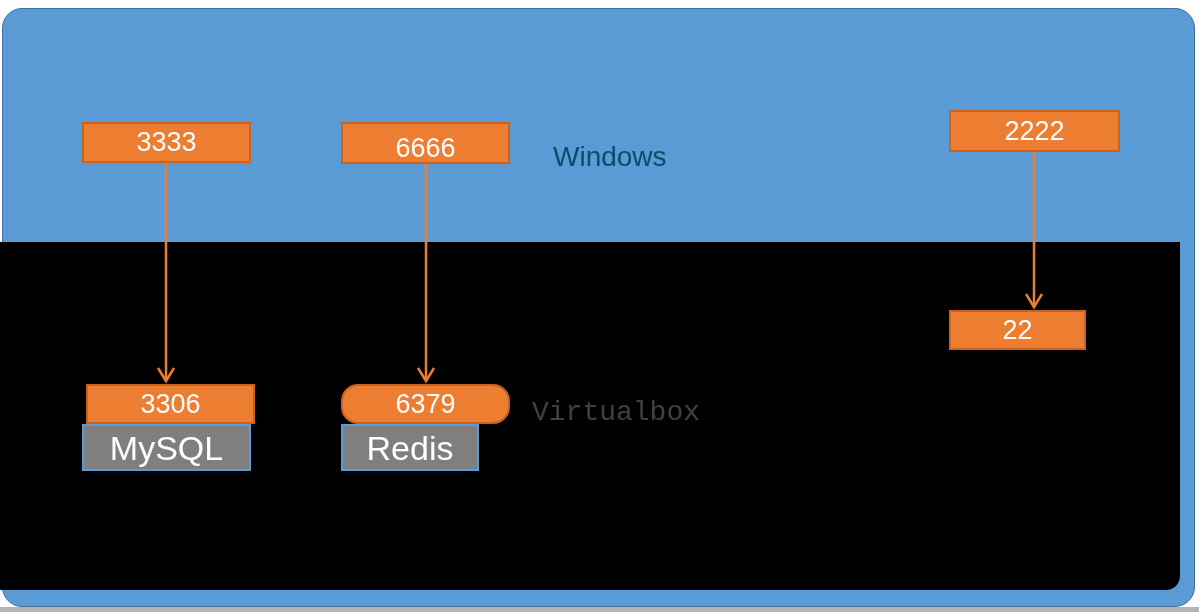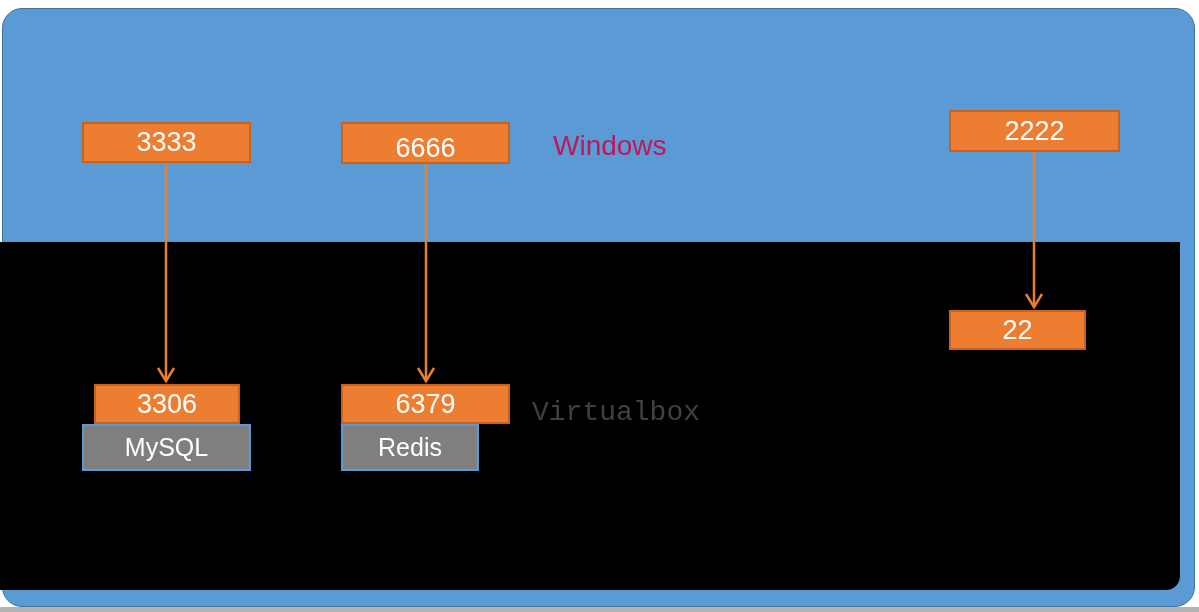--- a/index.html
+++ b/index.html
@@ -50,7 +50,7 @@
   .region-label{
     position:absolute;font-size:28px;line-height:1;white-space:nowrap;
   }
-  .label-windows{left:553px;top:132px;color:#be185d;}
+  .label-windows{left:553px;top:143px;color:#0c4a6e;}
   .label-virtualbox{left:532px;top:399px;color:#404040;font-family:Liberation Mono, monospace;}
 </style>
 </head>

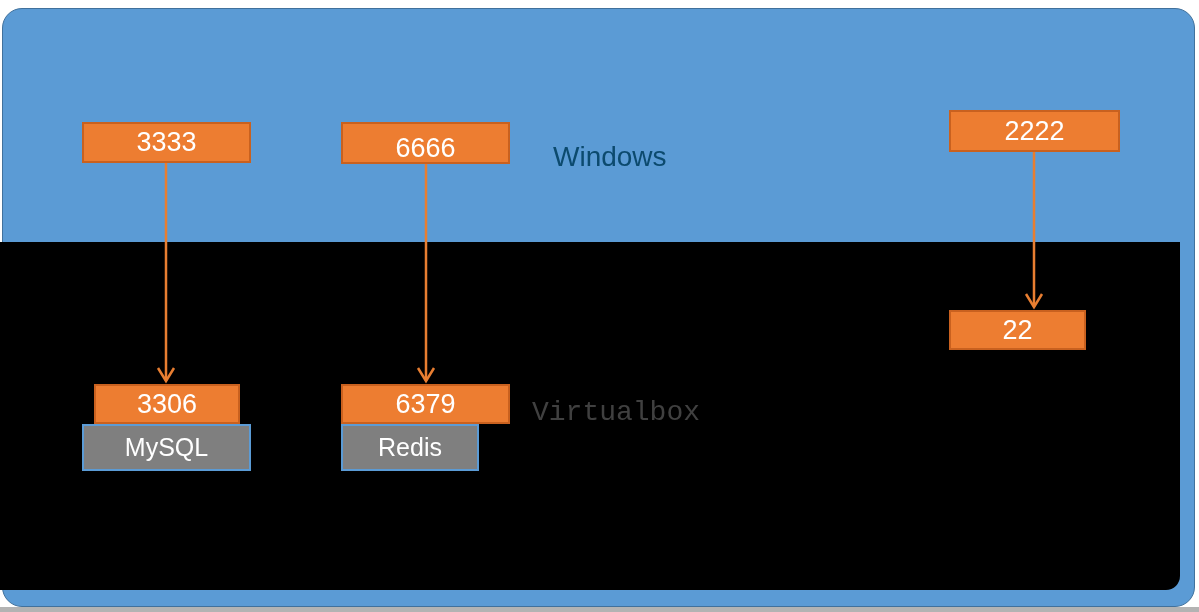--- a/index.html
+++ b/index.html
@@ -42,7 +42,7 @@
   .box-6666{left:341px;top:122px;width:169px;height:42px;align-items:flex-end;}
   .box-2222{left:949px;top:90px;width:171px;height:42px;margin-top:20px;}
   .box-22{left:949px;top:310px;width:137px;height:40px;}
-  .box-3306{left:94px;top:384px;width:146px;height:40px;}
+  .box-3306{left:86px;top:384px;width:169px;height:40px;}
   .box-mysql{left:82px;top:424px;width:169px;height:47px;}
   .box-6379{left:341px;top:384px;width:169px;height:40px;}
   .box-redis{left:341px;top:424px;width:138px;height:47px;}

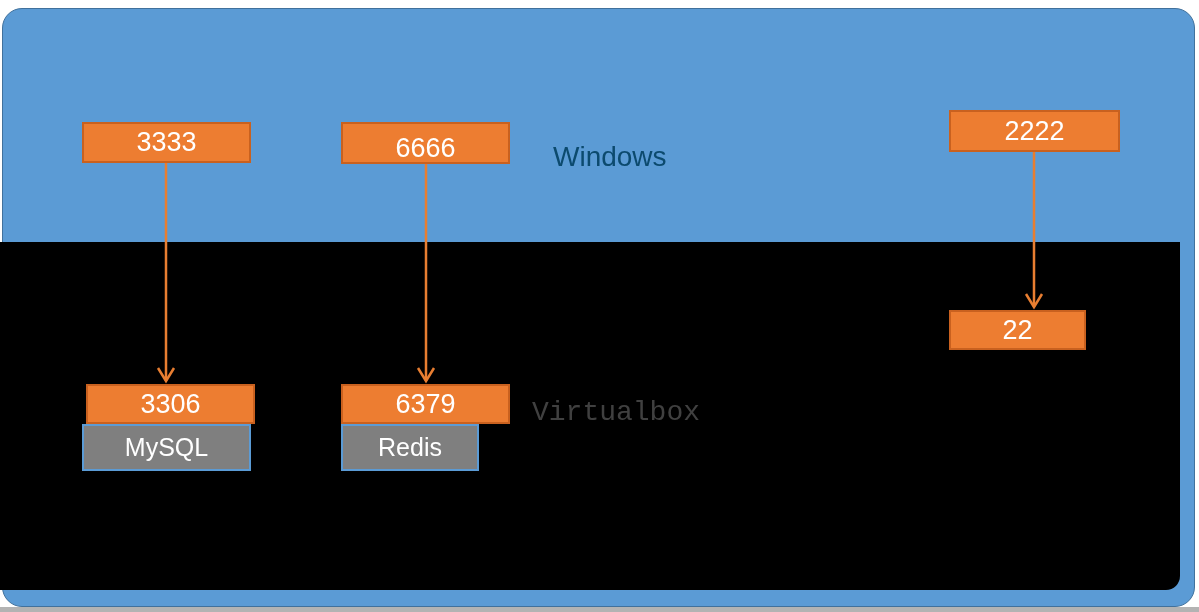--- a/index.html
+++ b/index.html
@@ -44,7 +44,7 @@
   .box-22{left:949px;top:310px;width:137px;height:40px;}
   .box-3306{left:86px;top:384px;width:169px;height:40px;}
   .box-mysql{left:82px;top:424px;width:169px;height:47px;}
-  .box-6379{left:341px;top:384px;width:169px;height:40px;}
+  .box-6379{left:341px;top:384px;width:169px;height:40px;border-radius:17px;}
   .box-redis{left:341px;top:424px;width:138px;height:47px;}
 
   .region-label{

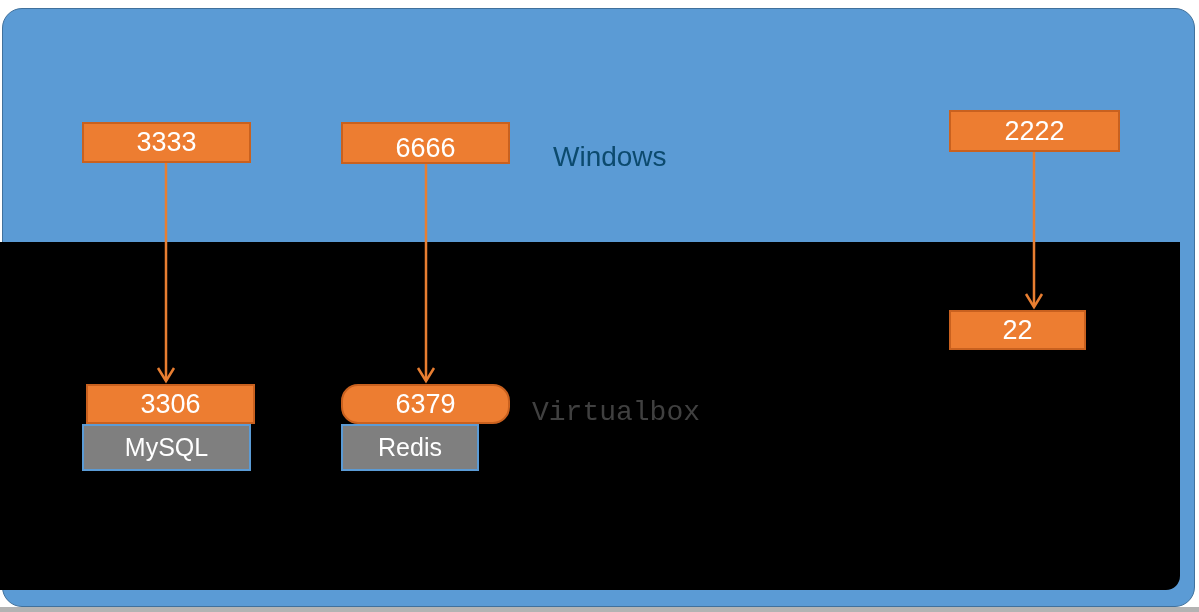--- a/index.html
+++ b/index.html
@@ -35,7 +35,7 @@
   .service-box{
     position:absolute;box-sizing:border-box;
     background:#7F7F7F;border:2px solid #5B9BD5;
-    color:#ffffff;font-size:25px;line-height:1;
+    color:#ffffff;font-size:34px;line-height:1;
     display:flex;align-items:center;justify-content:center;
   }
   .box-3333{left:82px;top:122px;width:169px;height:41px;}

